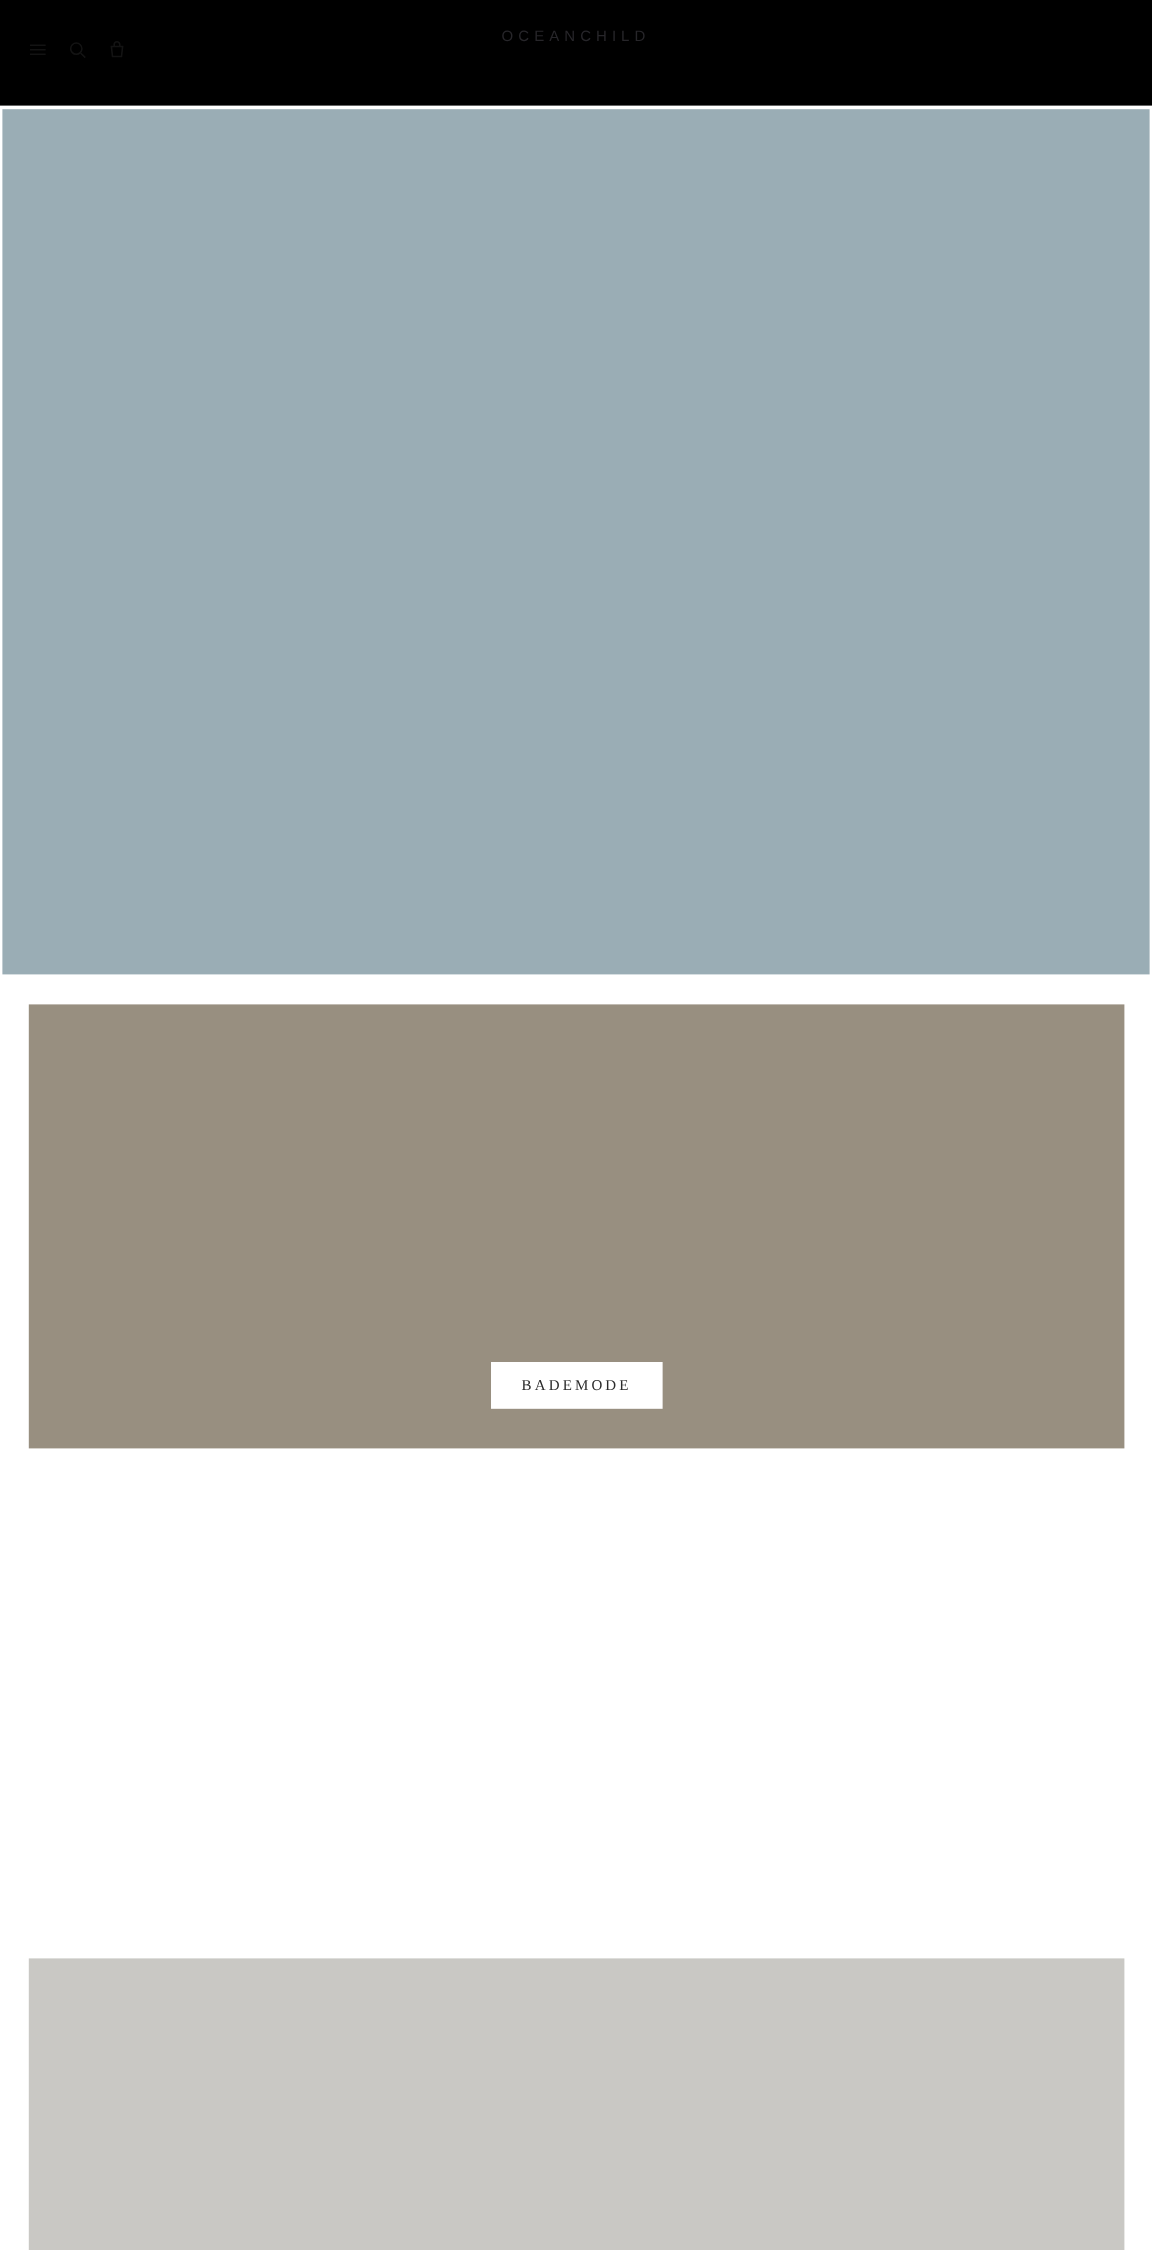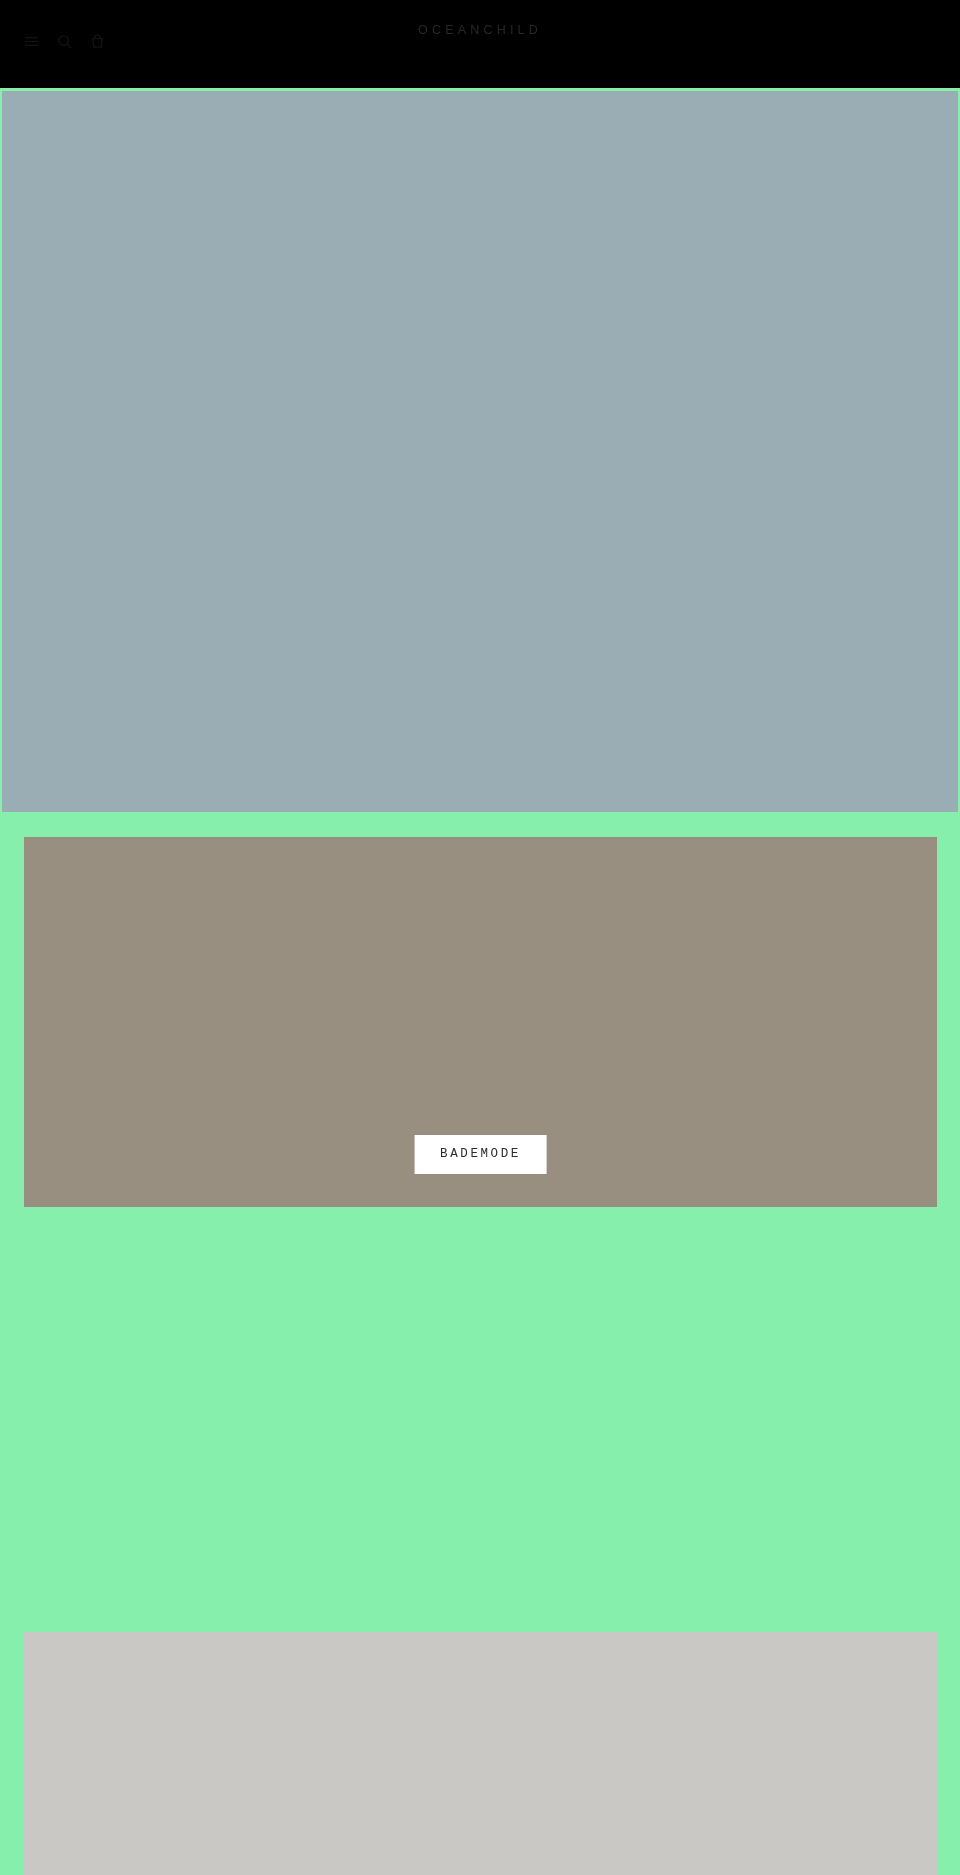--- a/index.html
+++ b/index.html
@@ -16,7 +16,7 @@
     position: relative;
     width: 960px;
     height: 1875px;
-    background: #86efac;
+    background: #ffffff;
     padding-left: 25px;
   }
 

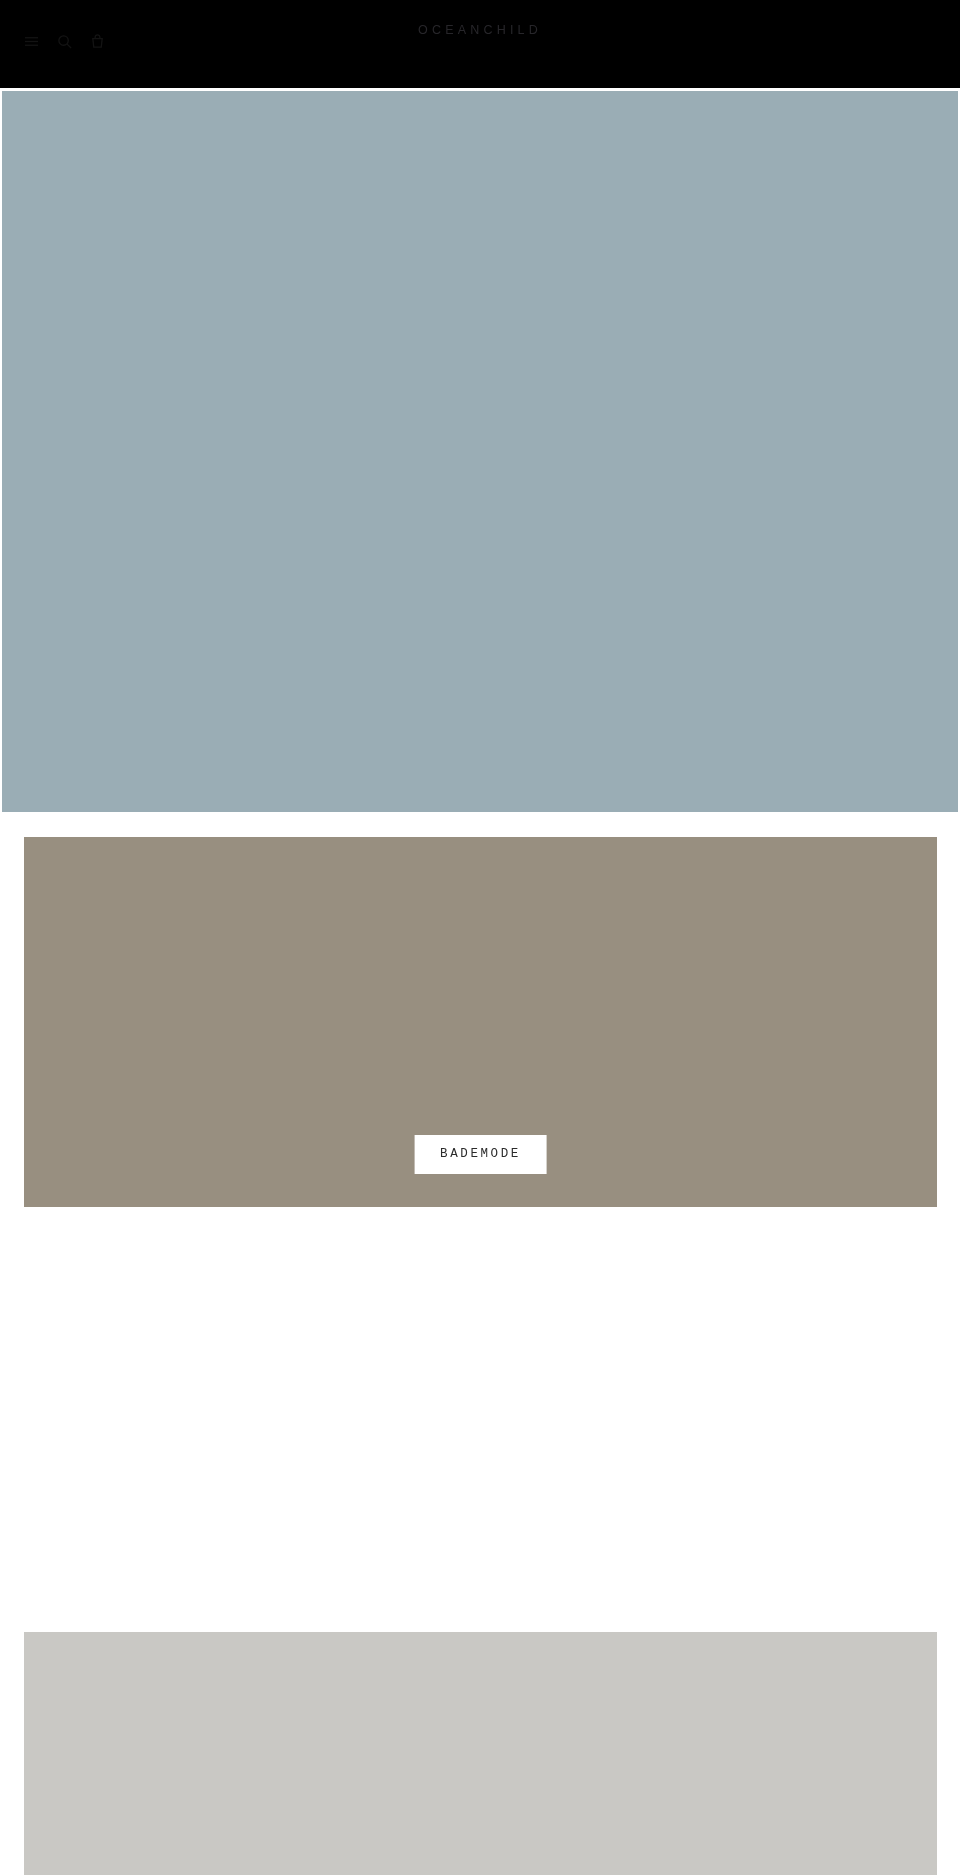--- a/index.html
+++ b/index.html
@@ -103,7 +103,7 @@
     background: #ffffff;
     color: #2b2b2b;
     border: none;
-    font-family: Liberation Mono, monospace;
+    font-family: Liberation Serif, serif;
     font-size: 12.5px;
     letter-spacing: 2.6px;
     line-height: 1;

